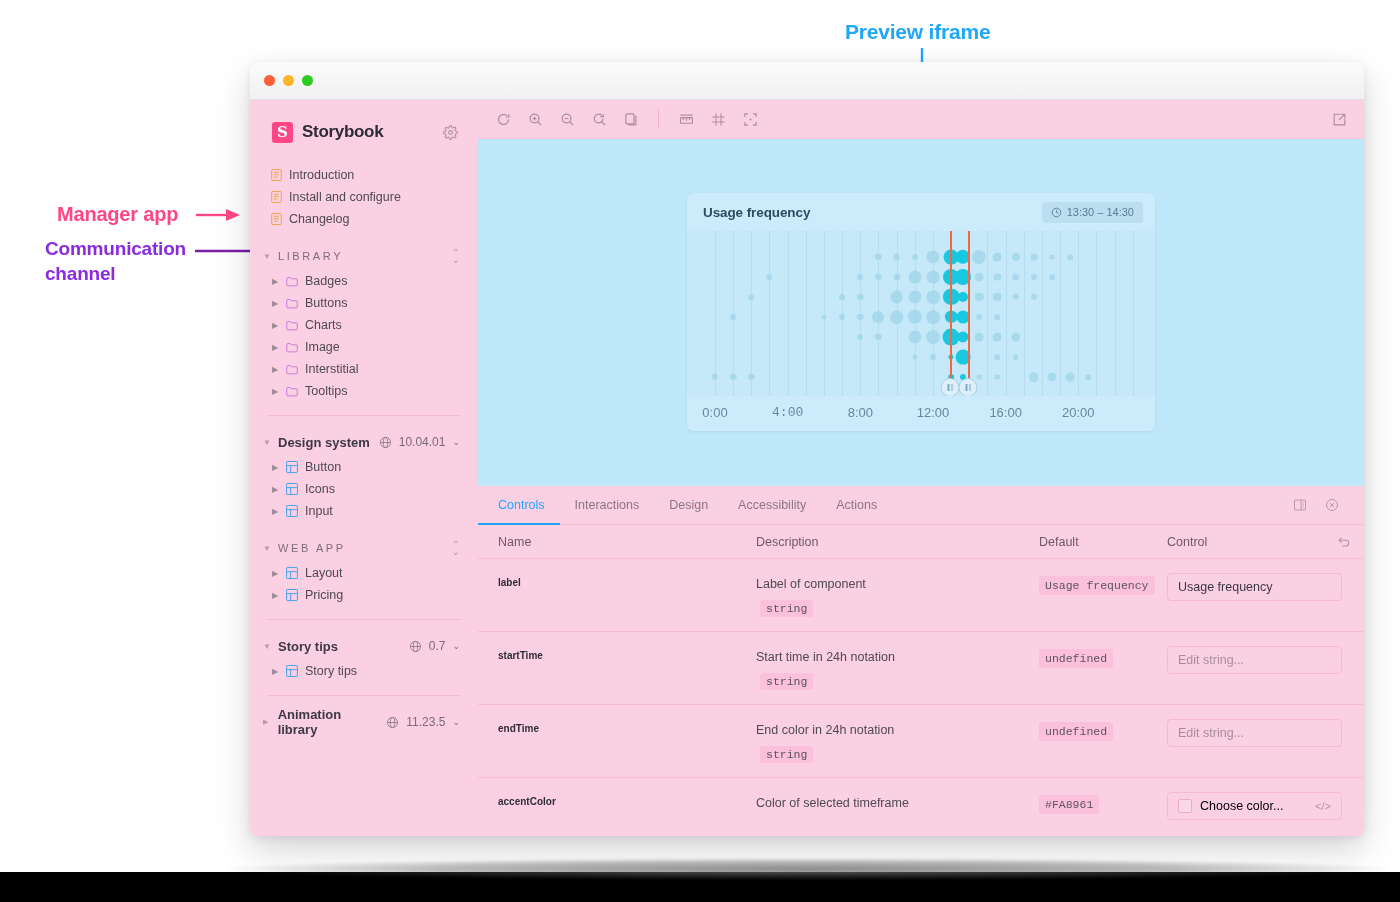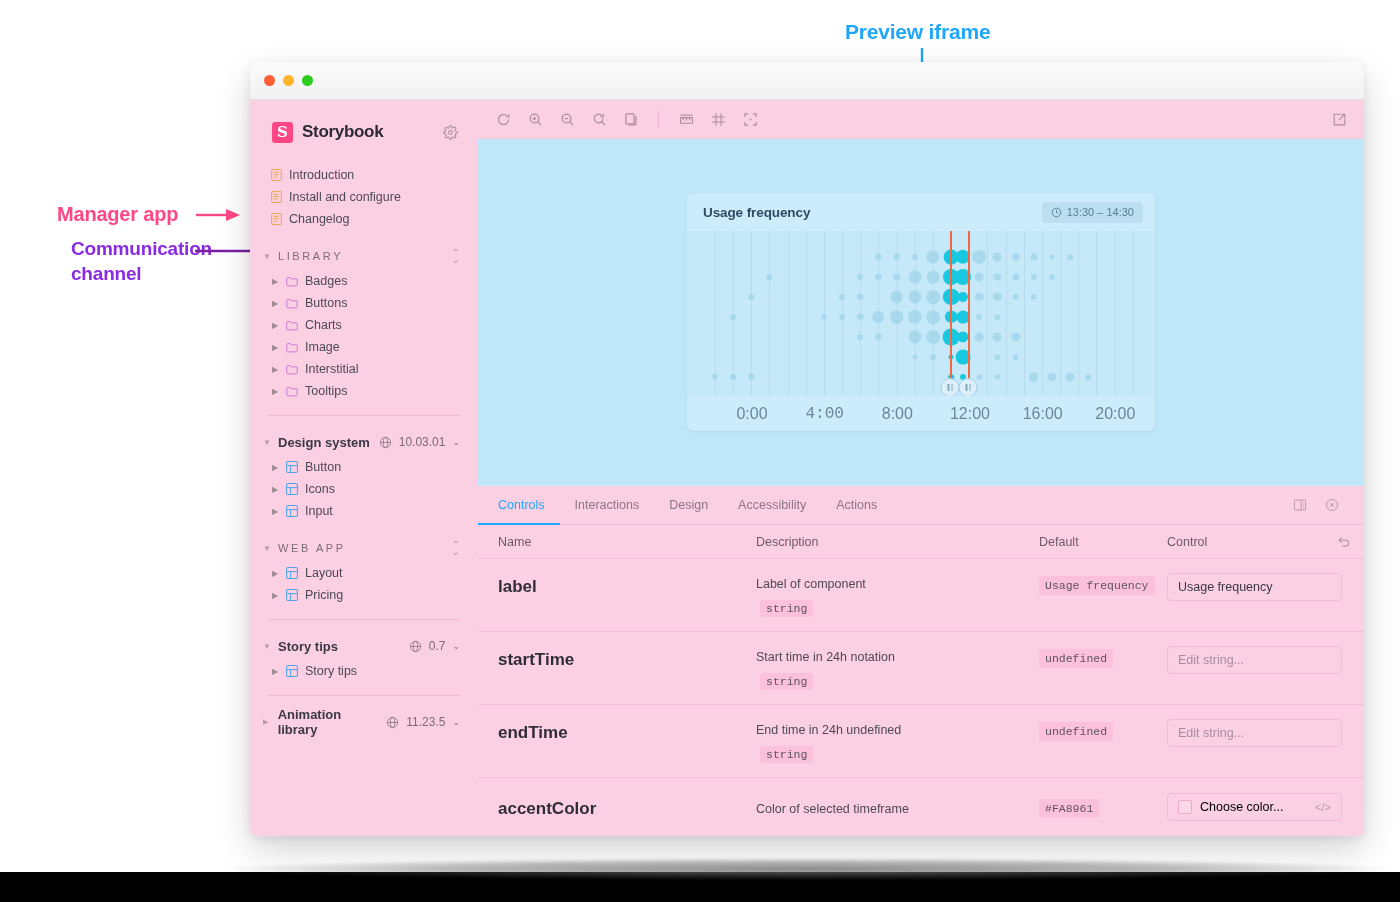--- a/index.html
+++ b/index.html
@@ -31,7 +31,7 @@
     color: #ff4785;
   }
   #anno-channel {
-    left: 71px; top: 236px;
+    left: 45px; top: 236px;
     font-size: 19px;
     color: #8a2be2;
     line-height: 25px;

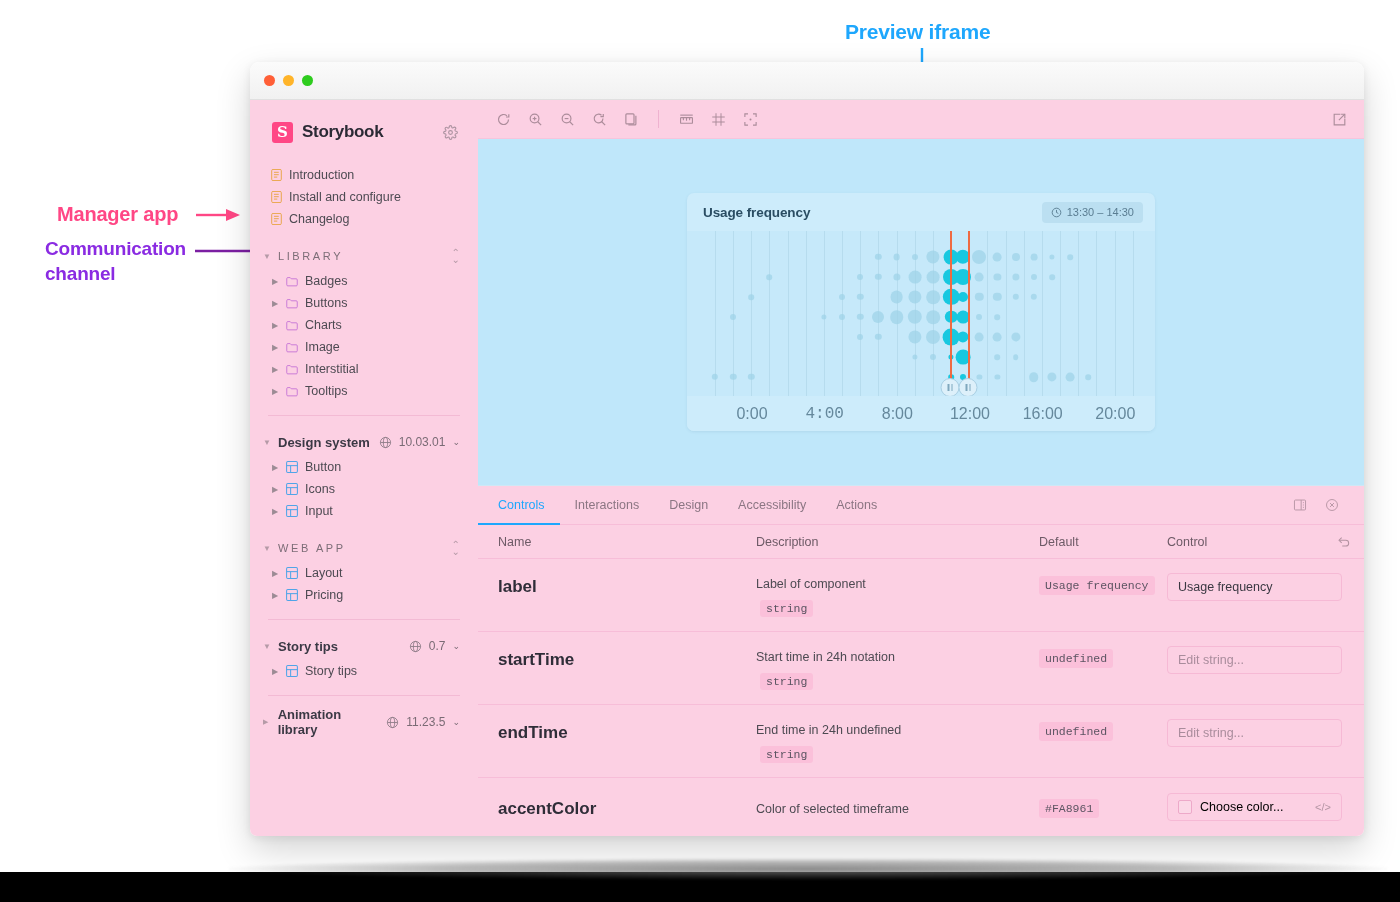--- a/index.html
+++ b/index.html
@@ -242,9 +242,8 @@
   }
   .axis-tick {
     position: absolute; top: 9px;
-    font-size: 16px; color: #65889c;
+    font-size: 13px; color: #65889c;
     transform: translateX(-50%);
-    margin-left: 37px;
   }
 
   

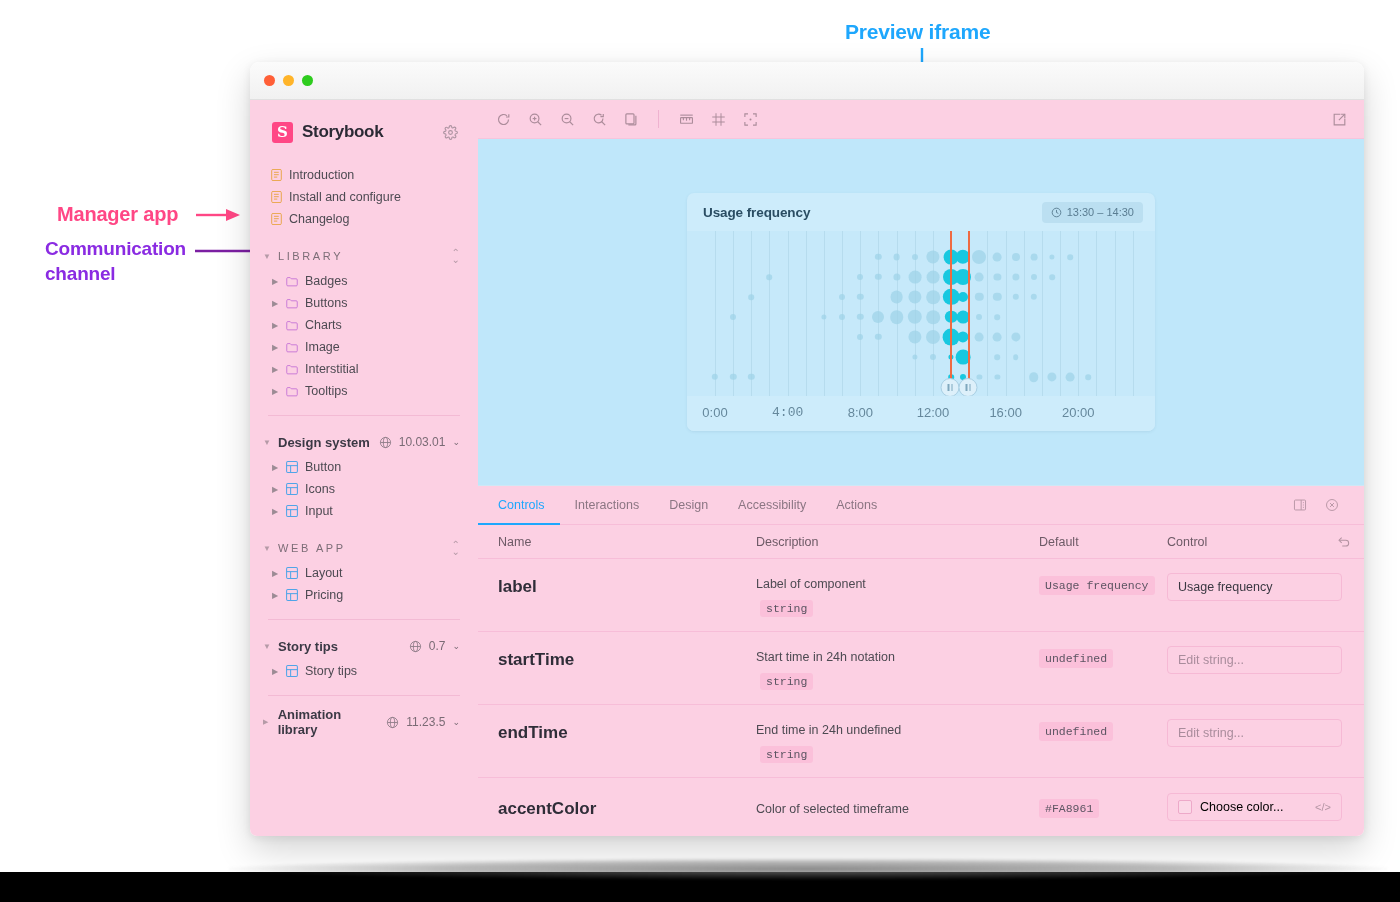--- a/index.html
+++ b/index.html
@@ -522,7 +522,7 @@
                 <ellipse cx="12" cy="12" rx="4" ry="9.4"></ellipse>
                 <line x1="2.6" y1="12" x2="21.4" y2="12"></line>
               </svg>
-            <span>10.03.01</span>
+            <span>10.04.01</span>
             <span style="font-size:9px;">⌄</span>
           </span>
         </div>

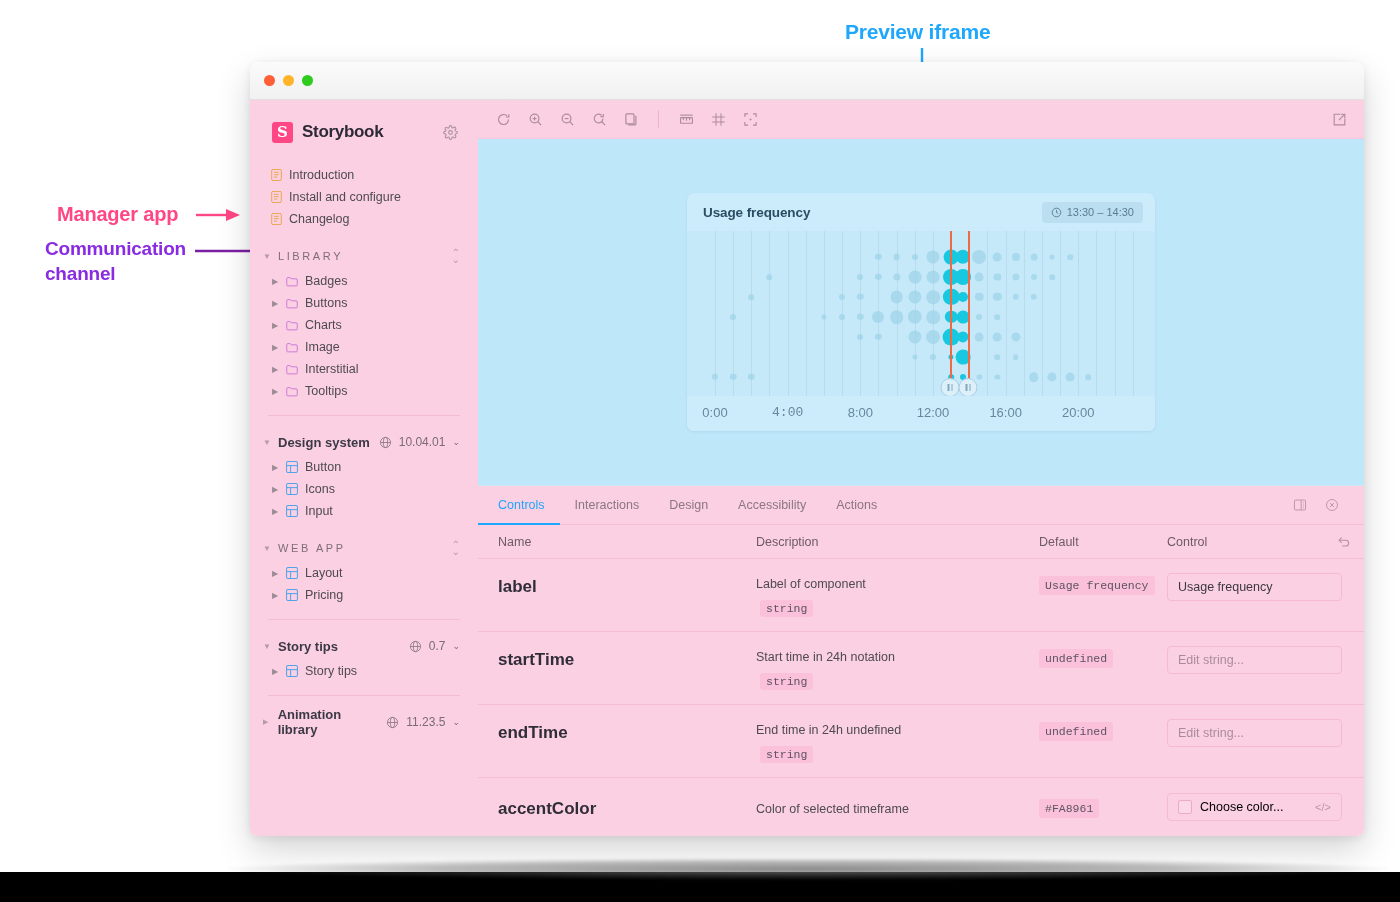--- a/index.html
+++ b/index.html
@@ -302,7 +302,7 @@
     min-height: 58px;
   }
   .crow:last-child { border-bottom: none; align-items: center; }
-  .c-name { width: 278px; padding-left: 20px; font-size: 17px; font-weight: bold; color: #2f2d38; padding-top: 4px; }
+  .c-name { width: 278px; padding-left: 20px; font-size: 10px; font-weight: bold; color: #2f2d38; padding-top: 4px; }
   .c-desc { width: 283px; font-size: 12.5px; color: #4d4a52; padding-top: 4px; }
   .type-badge {
     display: inline-block;

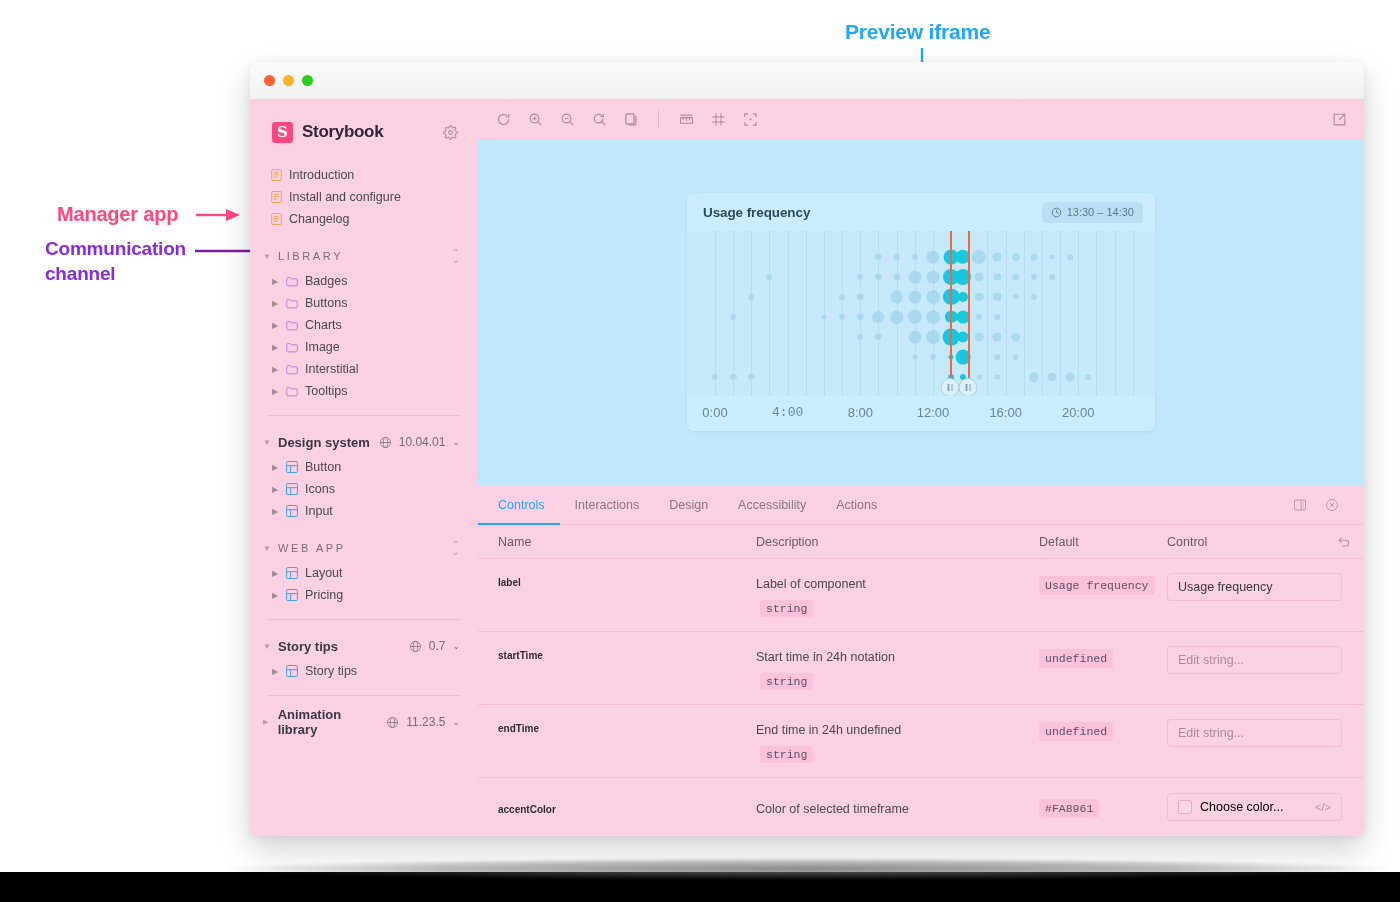--- a/index.html
+++ b/index.html
@@ -920,7 +920,7 @@
         <div class="crow">
           <div class="c-name">endTime</div>
           <div class="c-desc">
-            <div>End time in 24h undefined</div>
+            <div>End color in 24h notation</div>
             <span class="type-badge">string</span>
           </div>
           <div class="c-def">

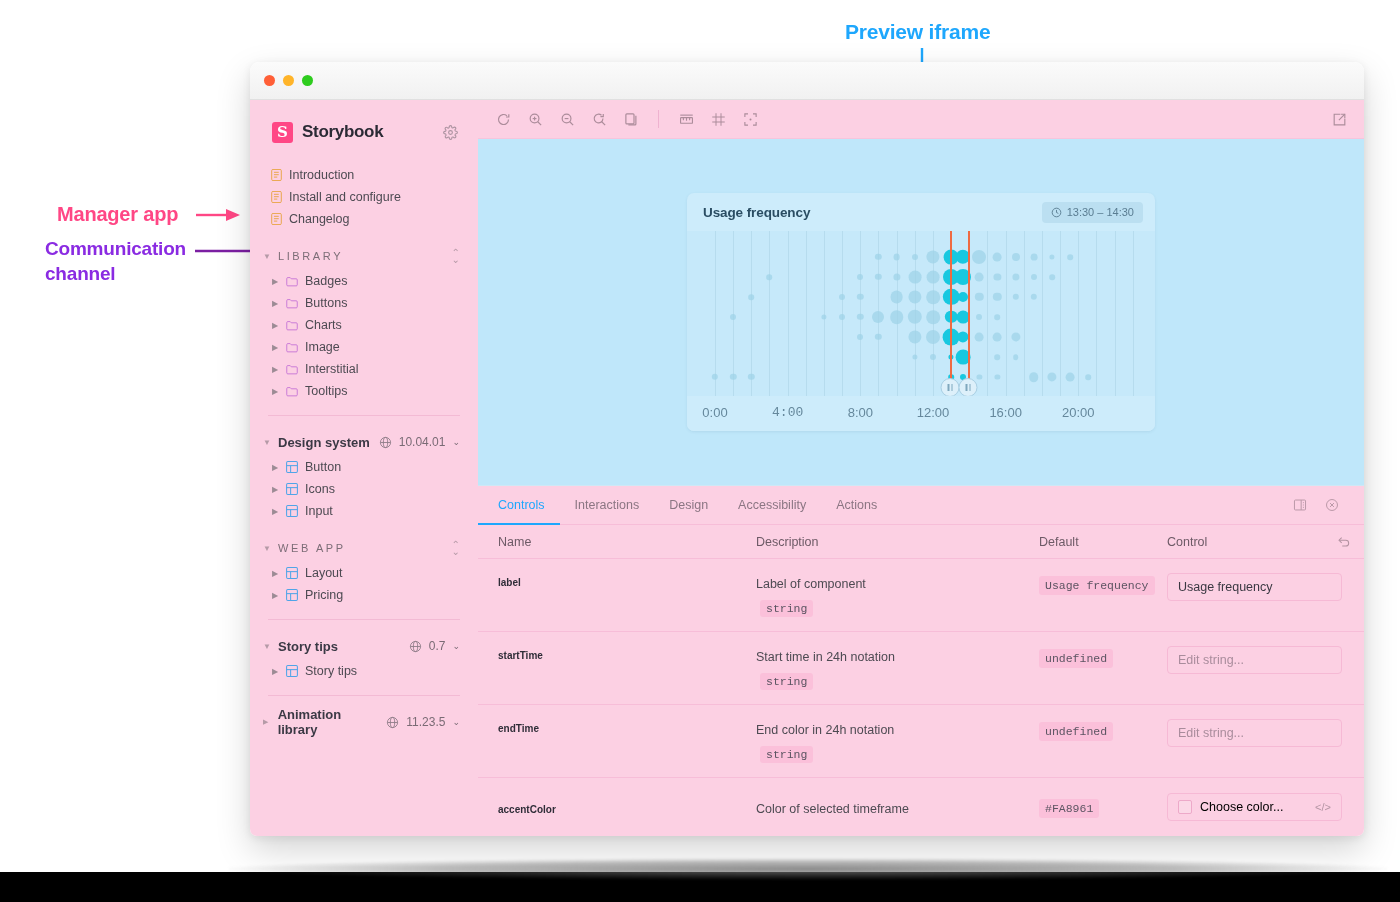--- a/index.html
+++ b/index.html
@@ -301,7 +301,7 @@
     padding: 14px 0 14px 0;
     min-height: 58px;
   }
-  .crow:last-child { border-bottom: none; align-items: center; }
+  .crow:last-child { border-bottom: none; }
   .c-name { width: 278px; padding-left: 20px; font-size: 10px; font-weight: bold; color: #2f2d38; padding-top: 4px; }
   .c-desc { width: 283px; font-size: 12.5px; color: #4d4a52; padding-top: 4px; }
   .type-badge {

